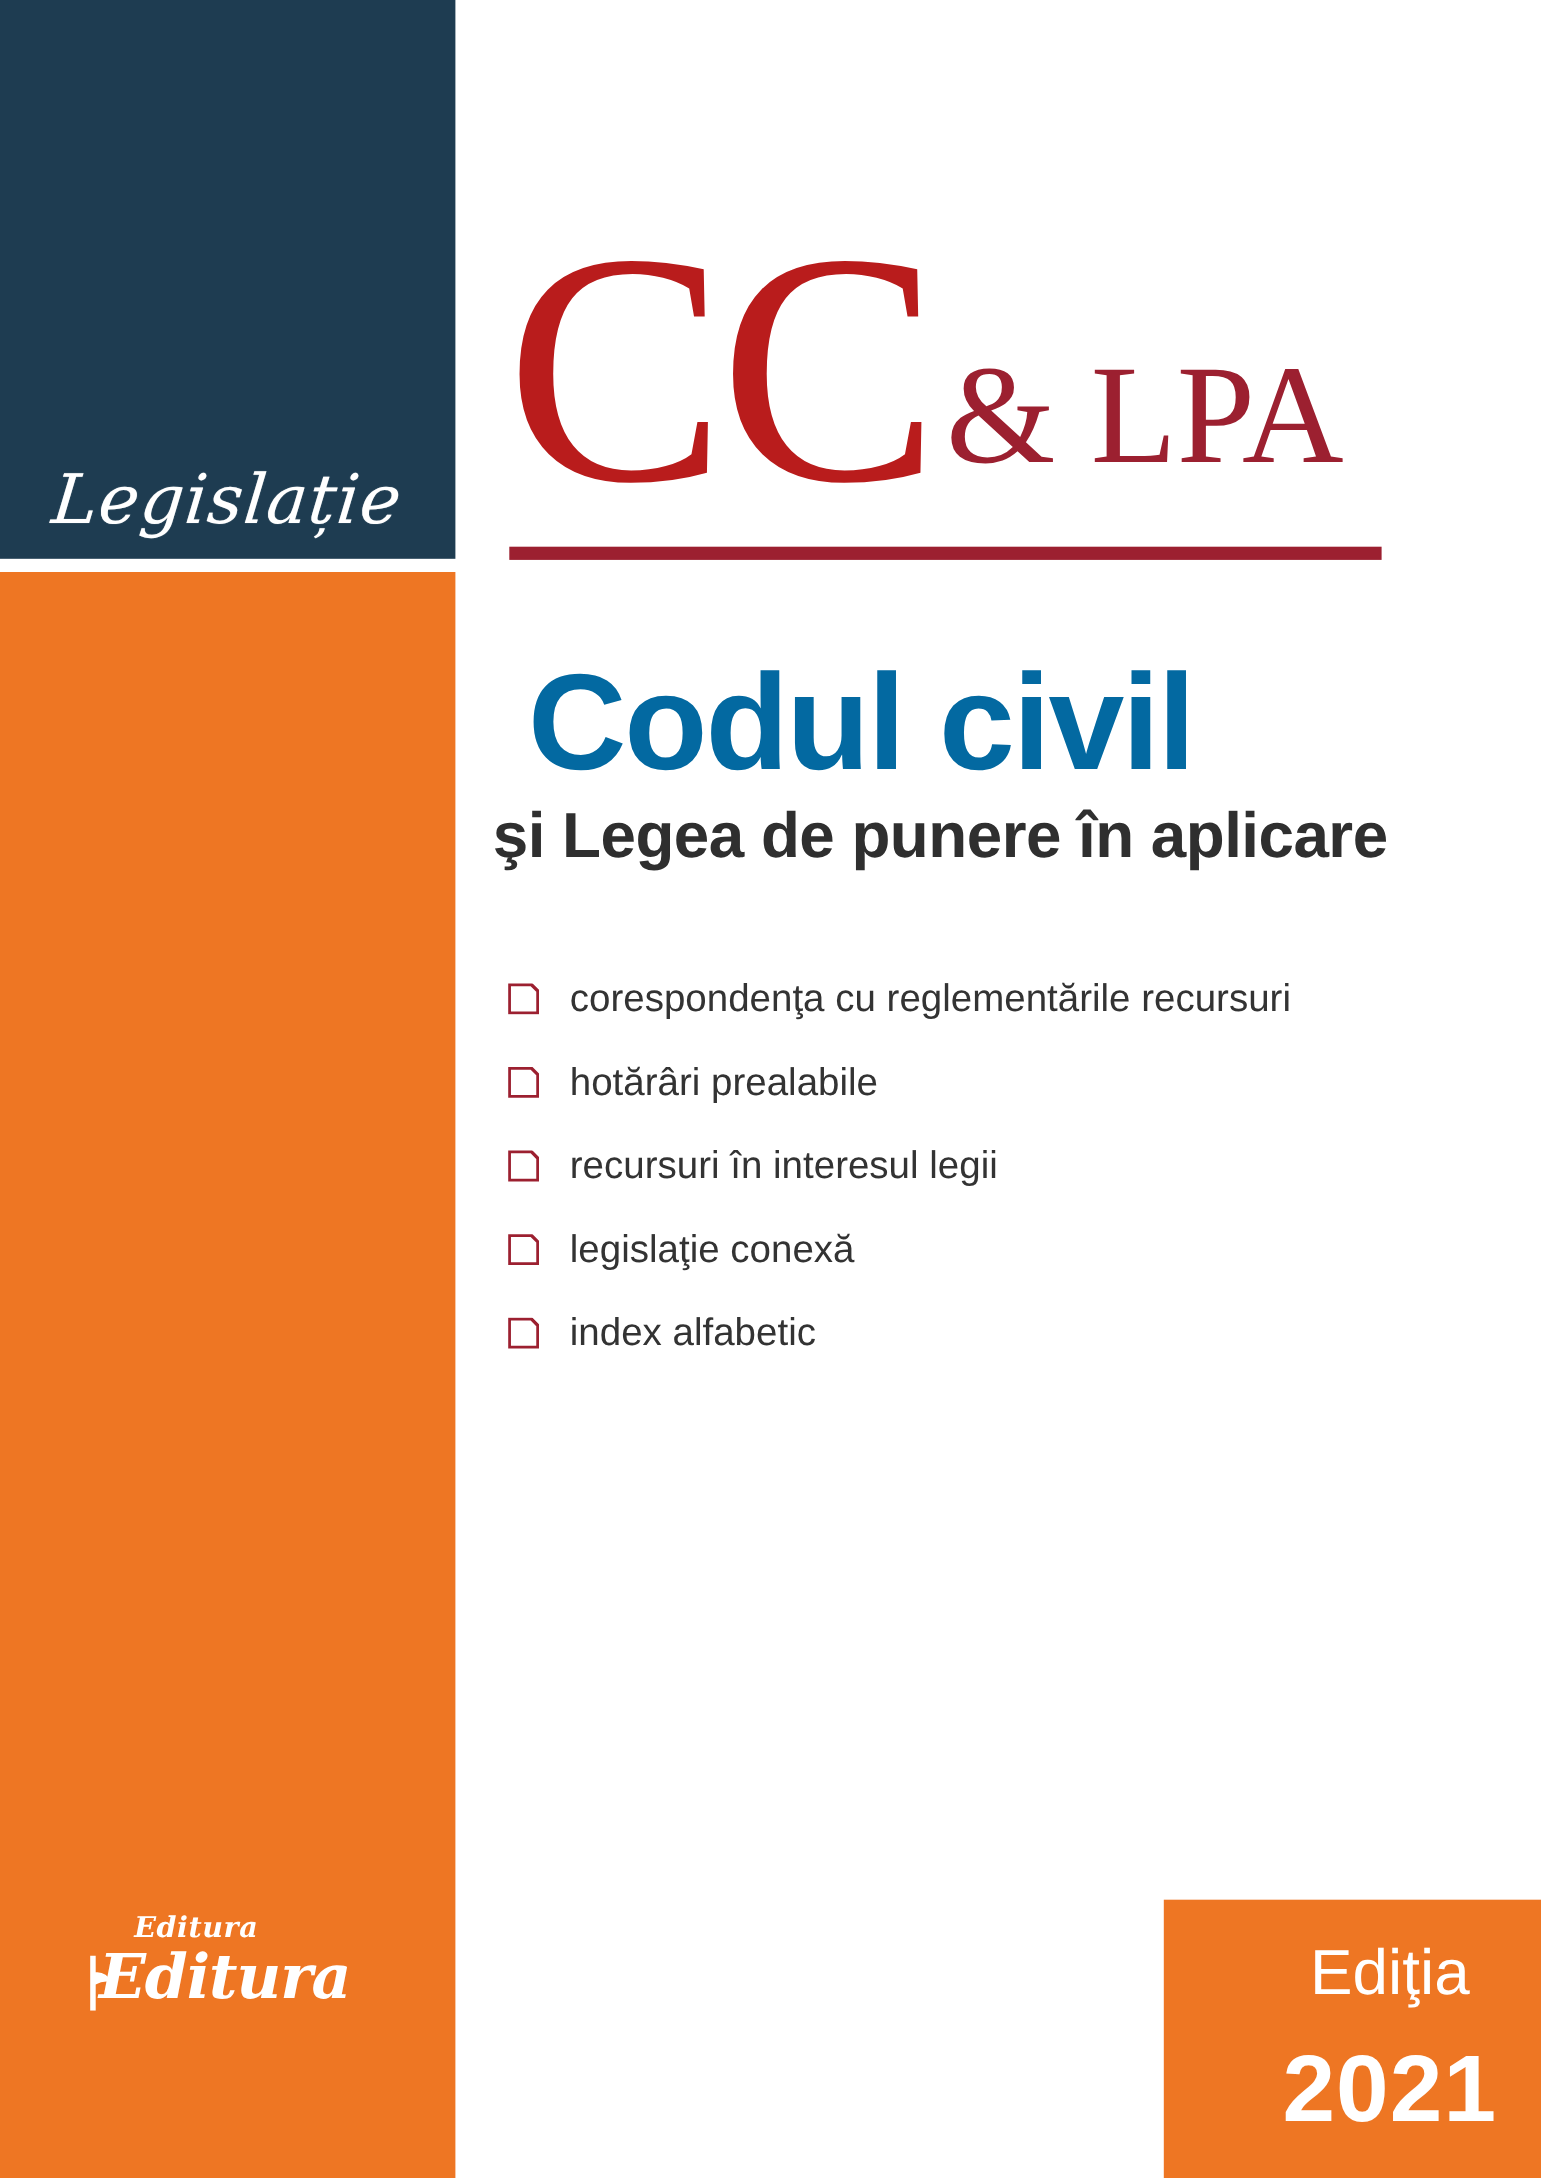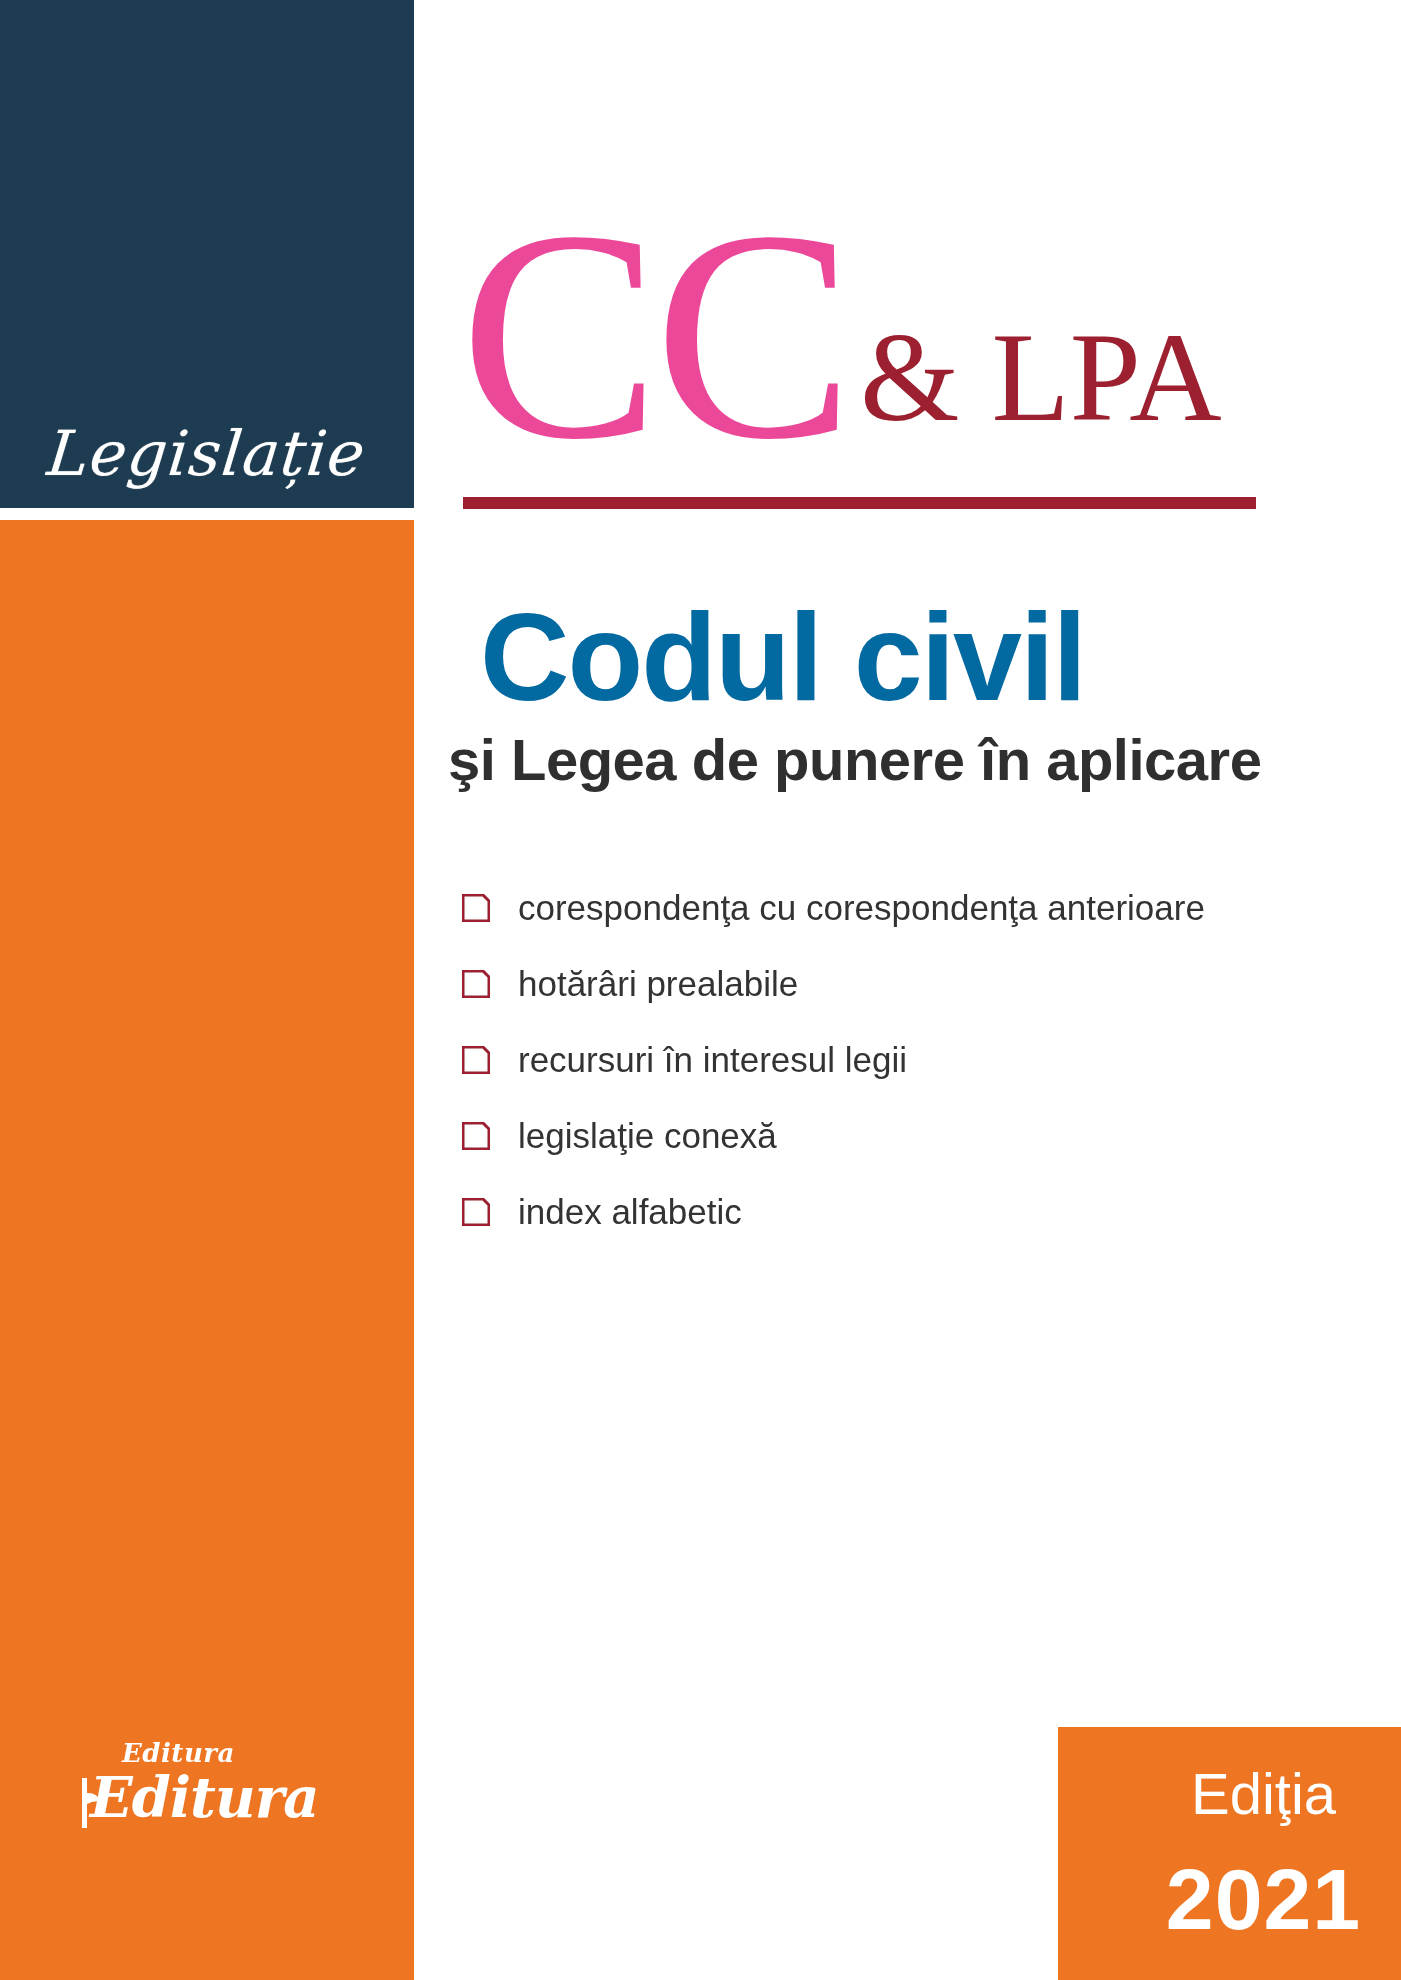--- a/index.html
+++ b/index.html
@@ -68,7 +68,7 @@
     position:absolute;left:0;top:0;
     font-family:"Liberation Serif", serif;
     font-size:300px;line-height:260px;
-    color:#ec4899;font-weight:400;letter-spacing:-6px;
+    color:#b91c1c;font-weight:400;letter-spacing:-6px;
     white-space:nowrap;
   }
   .lpa-text{

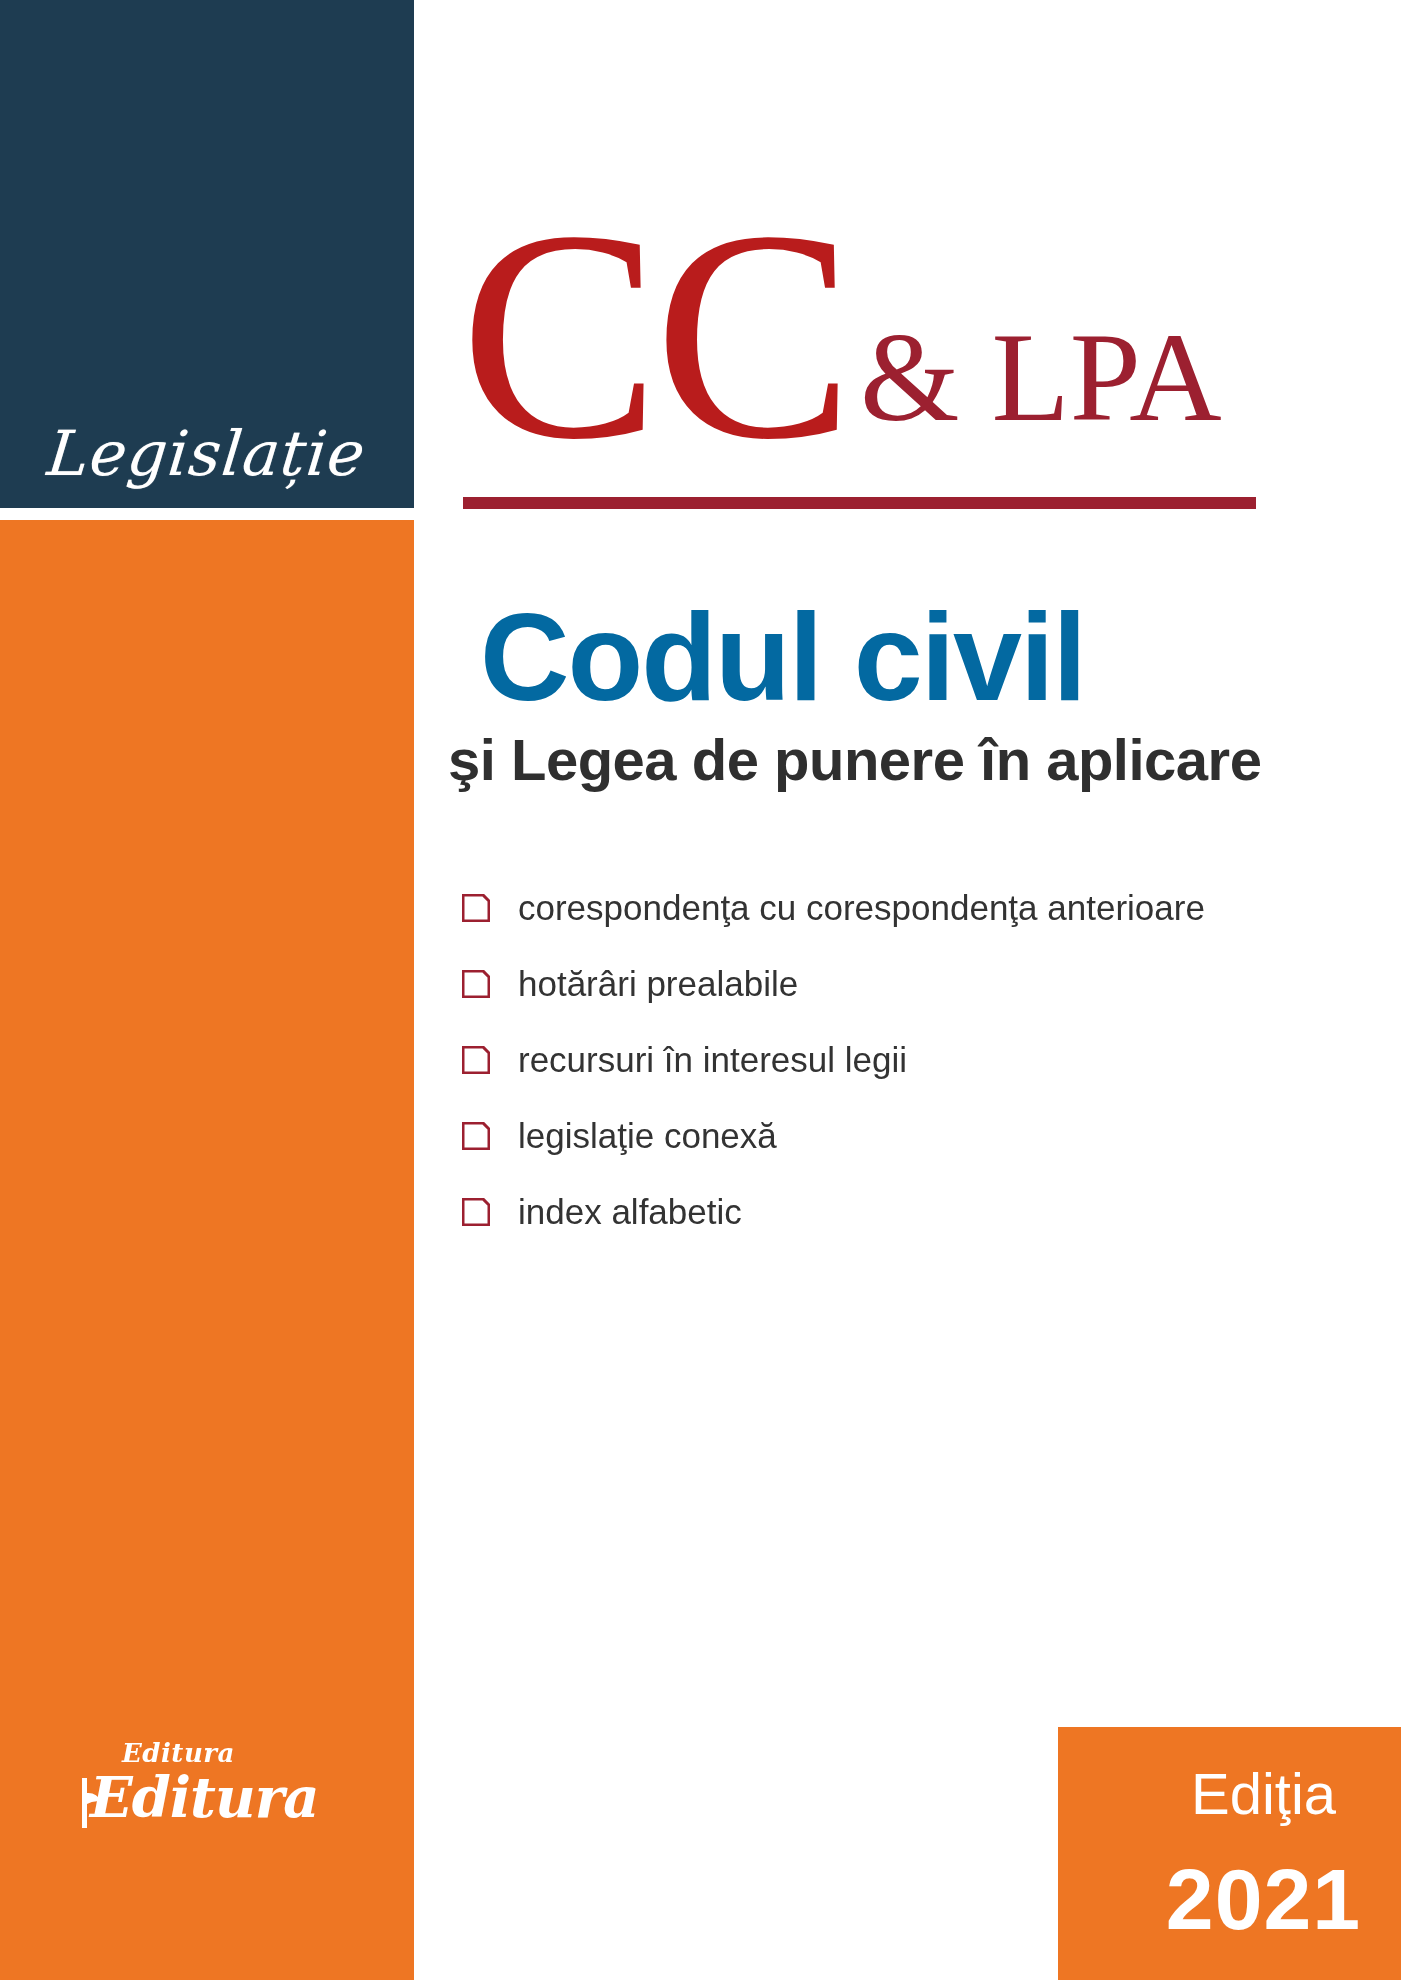--- a/index.html
+++ b/index.html
@@ -171,7 +171,7 @@
           <path d="M1 1 H21 L27 7 V27 H1 Z" fill="none" stroke="#9c2030" stroke-width="3"></path>
         </svg>
       </span>
-      <span class="feature-label">corespondenţa cu corespondenţa anterioare</span>
+      <span class="feature-label">corespondenţa cu reglementările recursuri</span>
     </div>
     <div class="feature-row">
       <span class="bullet-icon">

